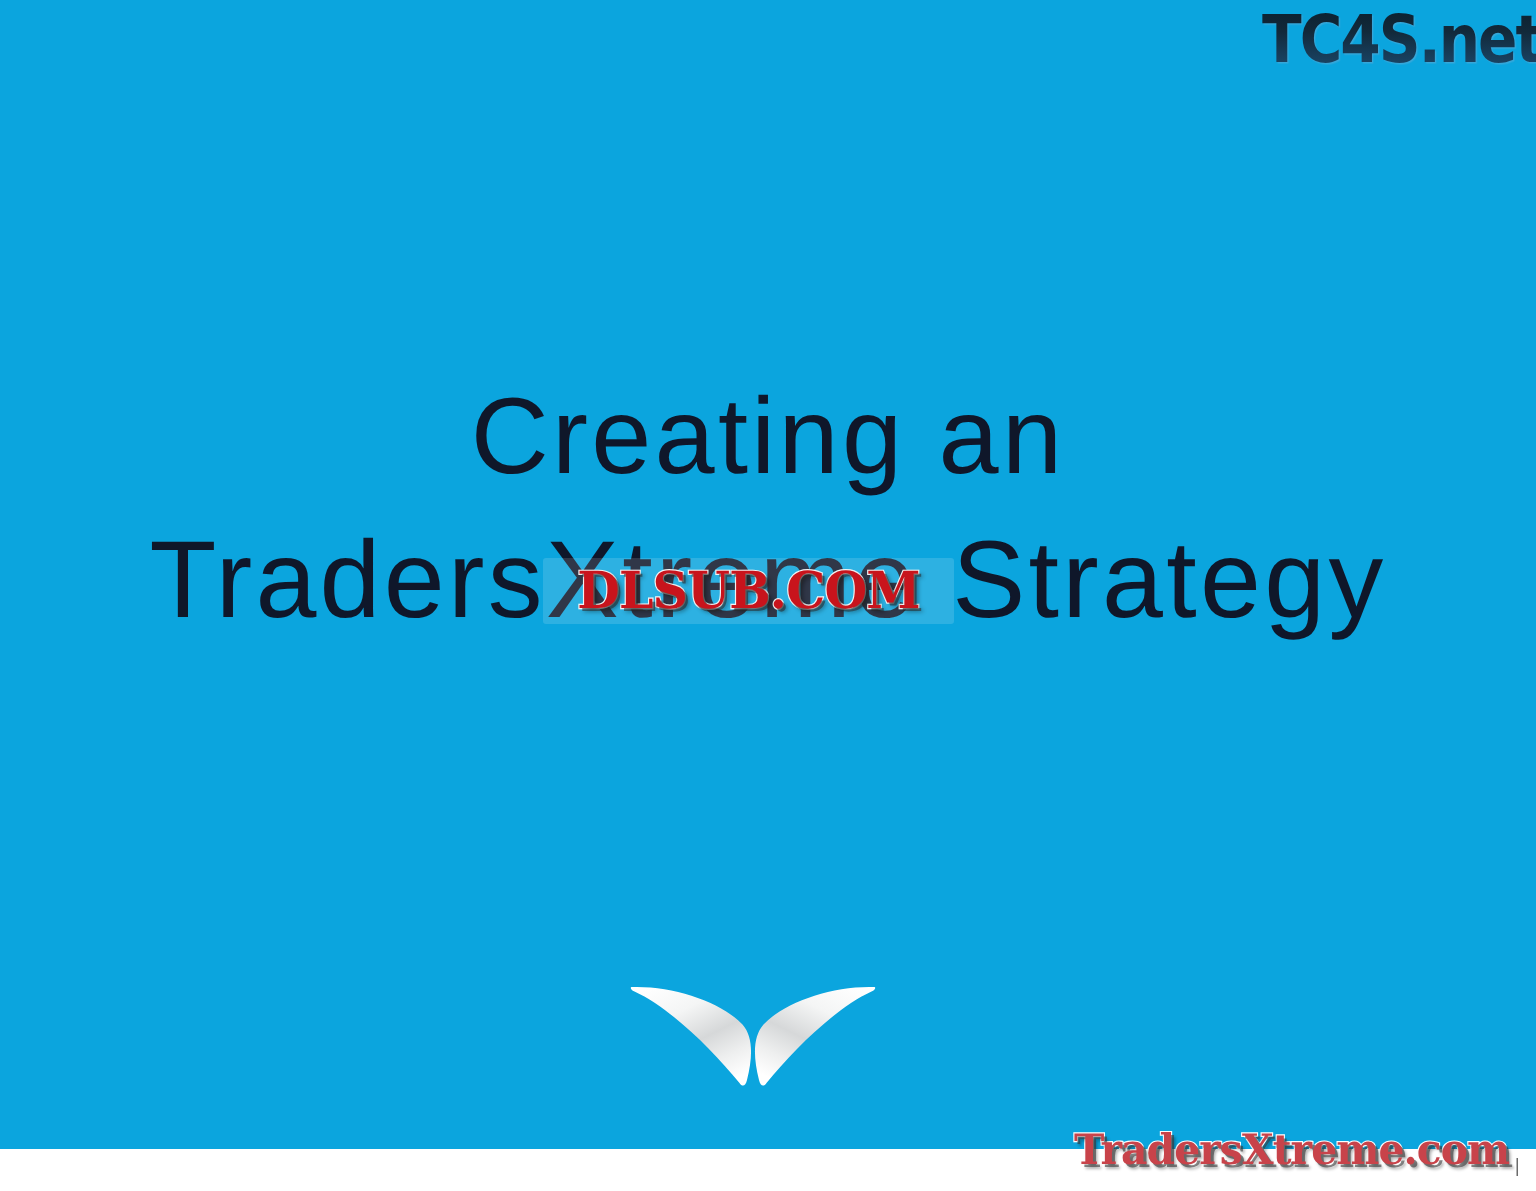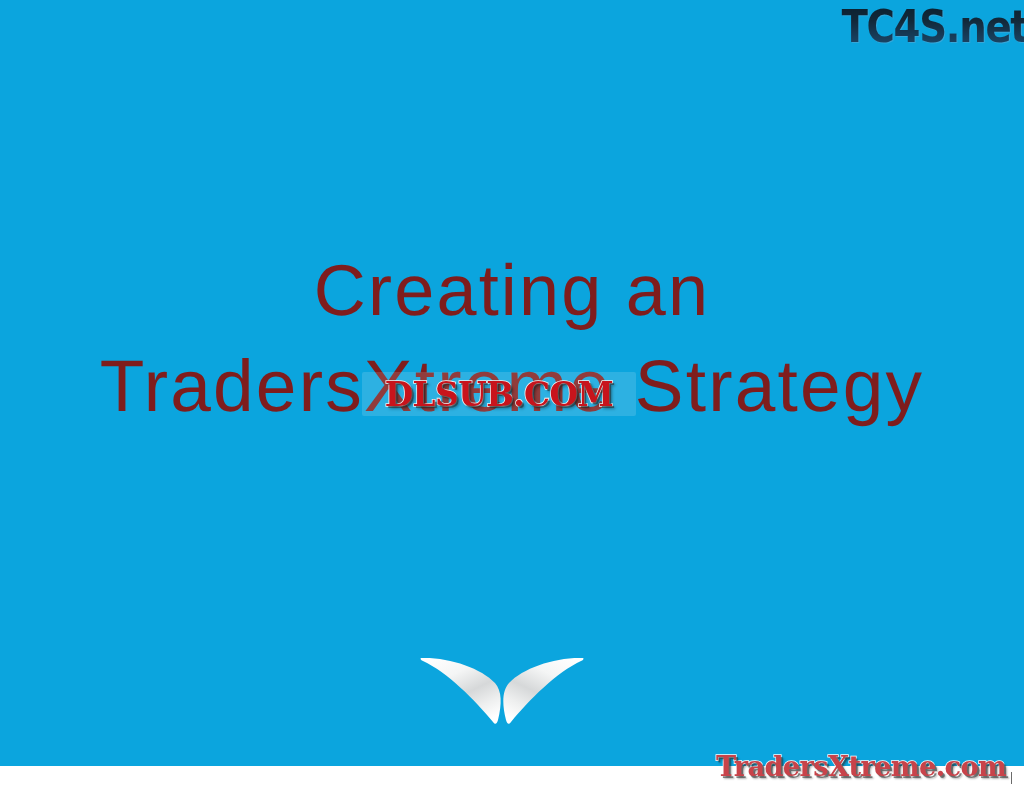--- a/index.html
+++ b/index.html
@@ -42,7 +42,7 @@
     top: 243px;
     width: 1024px;
     text-align: center;
-    color: #7f1d1d;
+    color: #0f172a;
     font-size: 73px;
     font-weight: 300;
     line-height: 96px;

